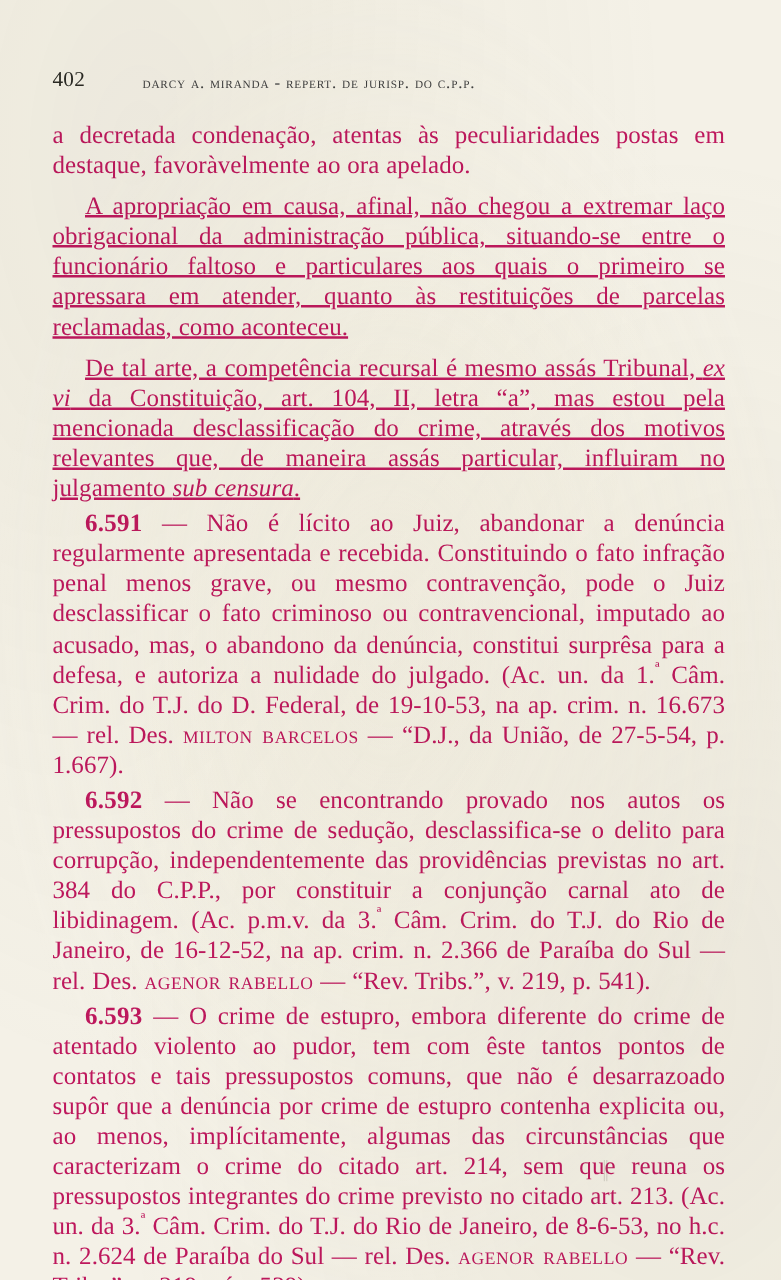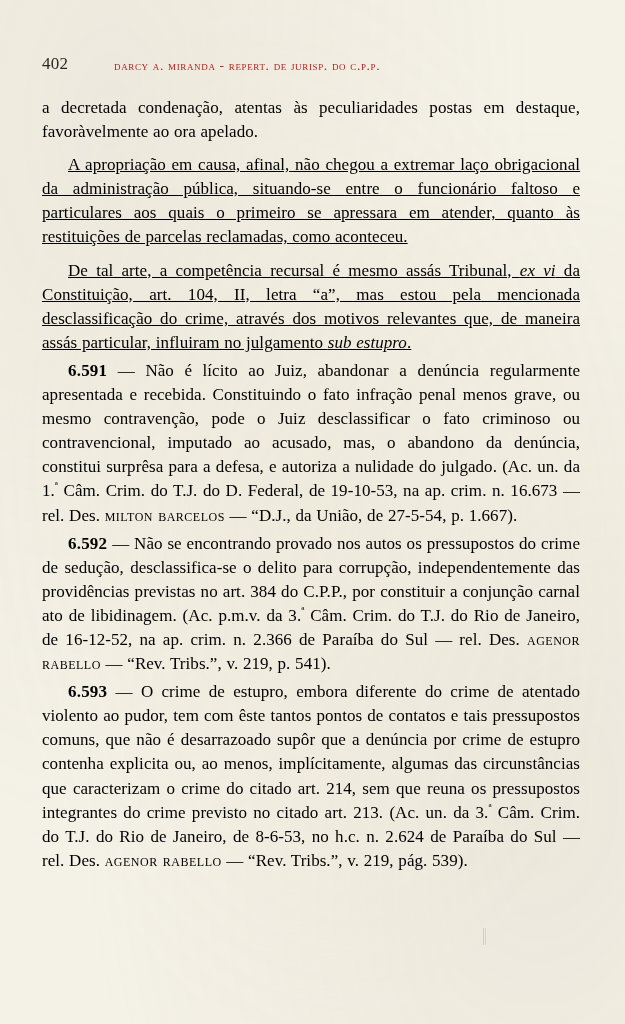--- a/index.html
+++ b/index.html
@@ -57,7 +57,7 @@
     font-variant: small-caps;
     text-transform: lowercase;
     letter-spacing: 0.65px;
-    color: #b91c1c;
+    color: #404040;
     white-space: nowrap;
   }
 

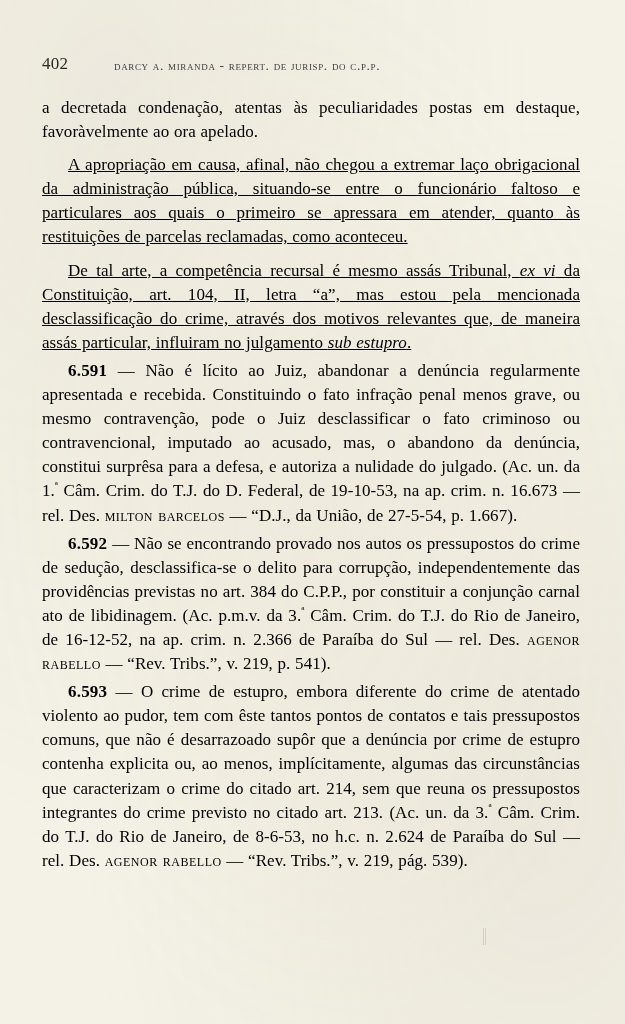--- a/index.html
+++ b/index.html
@@ -73,10 +73,10 @@
     margin: 0;
     text-align: justify;
     text-justify: inter-word;
-    font-size: 17px;
+    font-size: 20px;
     line-height: 24.1px;
     letter-spacing: 0.05px;
-    color: #000000;
+    color: #be185d;
     word-spacing: 0.4px;
   }
   p.indent {

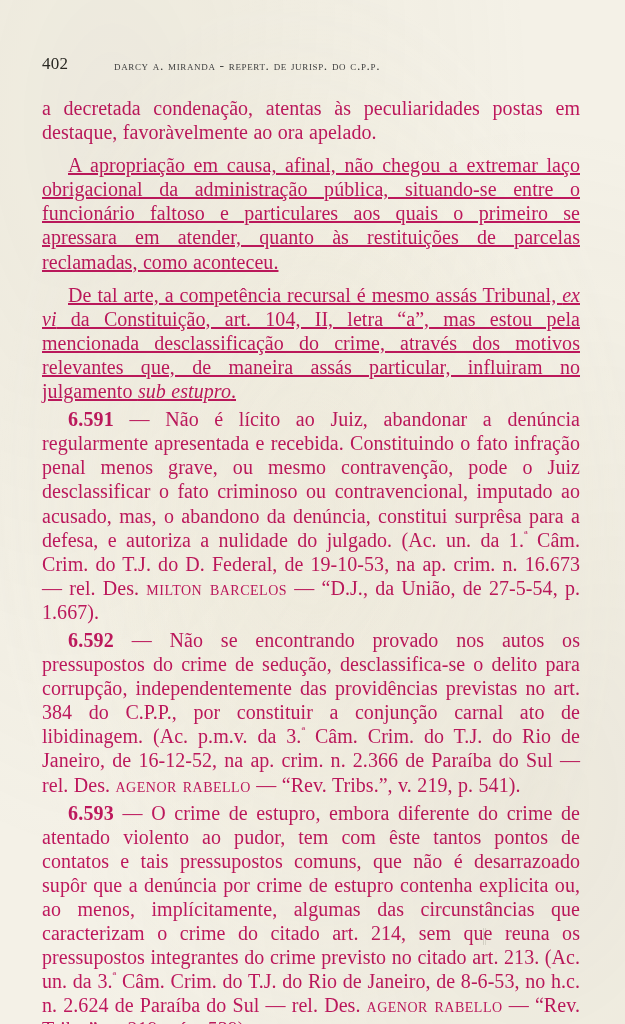--- a/index.html
+++ b/index.html
@@ -131,7 +131,7 @@
 
     <p class="para indent gap-md"><span>A apropriação em causa, afinal, não chegou a extremar laço obrigacional da administração pública, situando-se entre o funcionário faltoso e particulares aos quais o primeiro se apressara em atender, quanto às restituições de parcelas reclamadas, como aconteceu.</span></p>
 
-    <p class="para indent gap-md"><span>De tal arte, a competência recursal é mesmo assás Tribunal, </span><span class="it">ex vi</span><span> da Constituição, art. 104, II, letra “a”, mas estou pela mencionada desclassificação do crime, através dos motivos relevantes que, de maneira assás particular, influiram no julgamento </span><span class="it">sub estupro</span><span>.</span></p>
+    <p class="para indent gap-md"><span>De tal arte, a competência recursal é mesmo assás Tribunal, </span><span class="it">ex vi</span><span> da Constituição, art. 104, II, letra “a”, mas estou pela mencionada desclassificação do crime, através dos motivos relevantes que, de maneira assás particular, influiram no julgamento </span><span class="it">sub censura</span><span>.</span></p>
 
 
     <p class="para indent gap-lg"><span class="bold-num">6.591</span><span> — Não é lícito ao Juiz, abandonar a denúncia regularmente apresentada e recebida.  Constituindo o fato infração penal menos grave, ou mesmo contravenção, pode o Juiz desclassificar o fato criminoso ou contravencional, imputado ao acusado, mas, o abandono da denúncia, constitui surprêsa para a defesa, e autoriza a nulidade do julgado.  (Ac. un. da 1.</span><sup class="ord">ª</sup><span> Câm. Crim. do T.J. do D. Federal, de 19-10-53, na ap. crim. n. 16.673 — rel. Des. </span><span class="sc">Milton Barcelos</span><span> — “D.J., da União, de 27-5-54, p. 1.667).</span></p>

